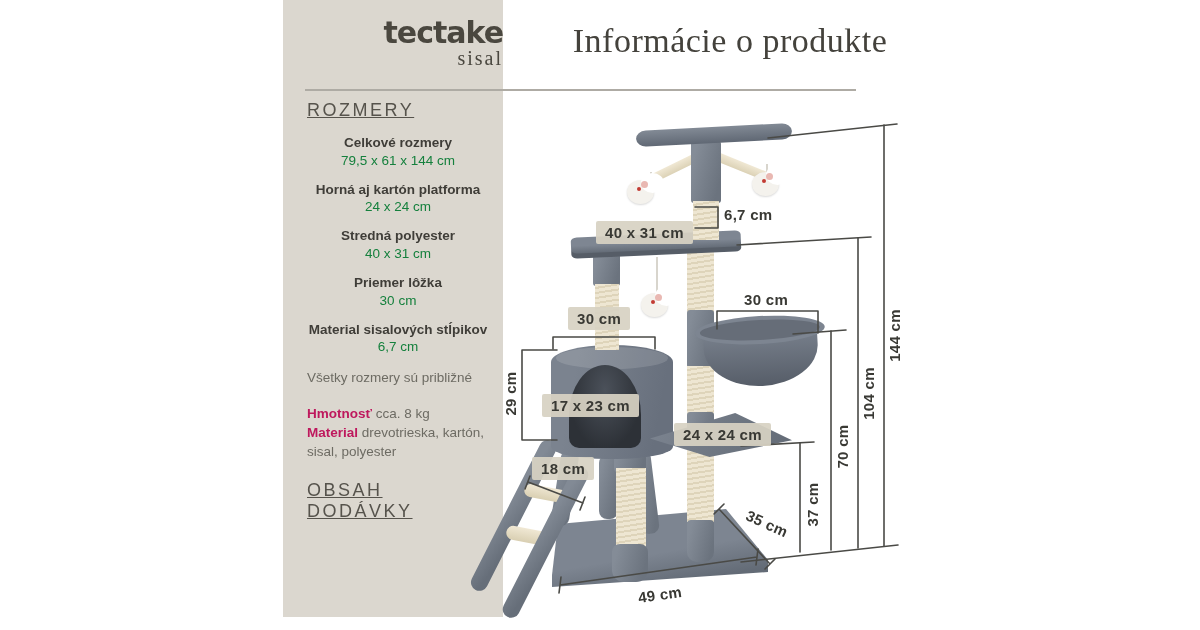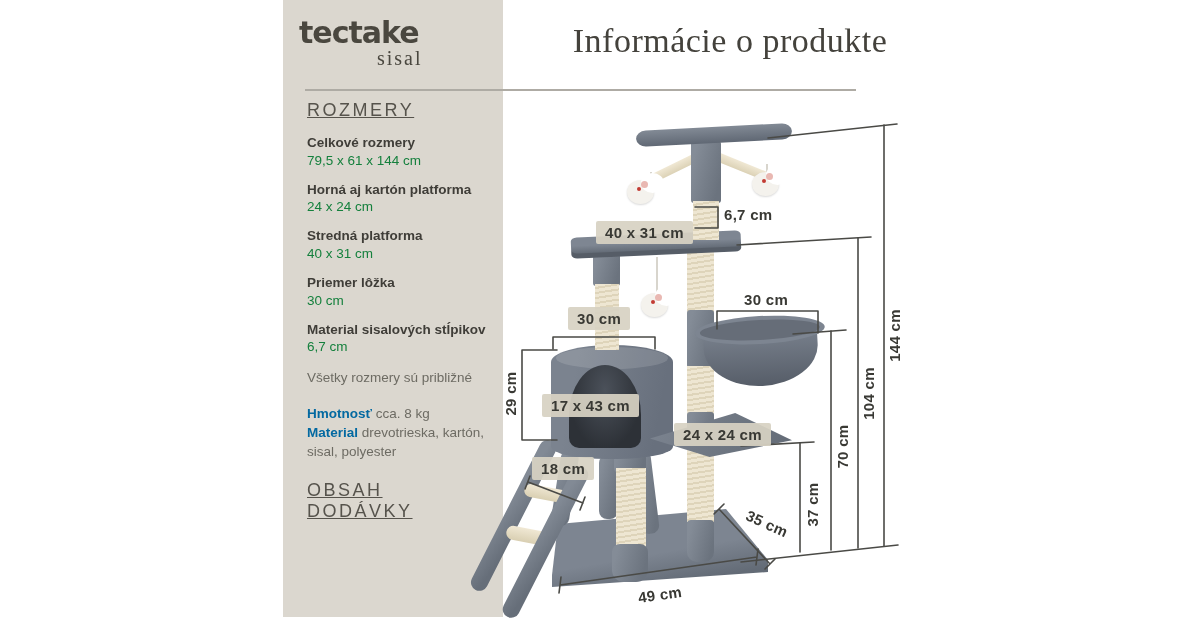--- a/index.html
+++ b/index.html
@@ -7,7 +7,7 @@
        font-family:"Liberation Sans",sans-serif;}
   
   .sidebar{position:absolute;left:283px;top:0;width:220px;height:617px;background:#dbd7cf;}
-  .brand{position:absolute;left:16px;top:18px;width:100%;text-align:left;color:#4a473f;}
+  .brand{position:absolute;left:0;top:18px;width:100%;text-align:right;color:#4a473f;}
   .brand-name{font-family:"DejaVu Sans",sans-serif;font-weight:800;font-size:30px;letter-spacing:-1px;line-height:1;}
   .brand-sub{font-family:"Liberation Serif",serif;font-size:20px;letter-spacing:2px;margin-top:0px;padding-left:78px;line-height:1;}
   .rule{position:absolute;left:305px;top:89px;width:551px;height:2px;background:#aeaba4;}

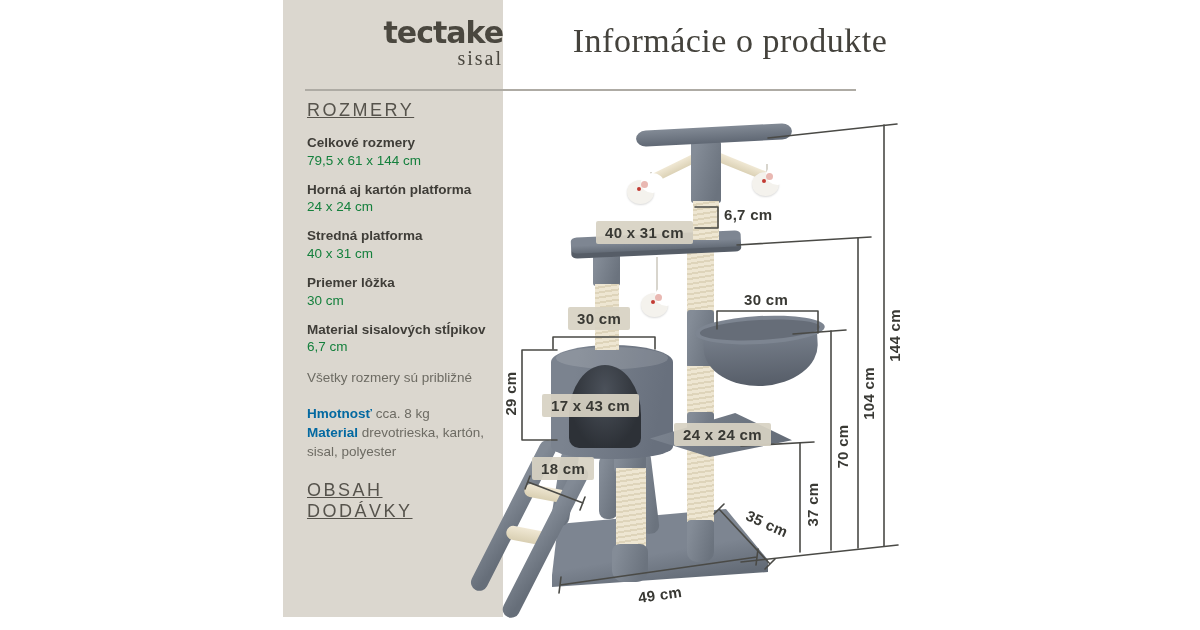--- a/index.html
+++ b/index.html
@@ -13,7 +13,7 @@
   .rule{position:absolute;left:305px;top:89px;width:551px;height:2px;background:#aeaba4;}
   .side-content{position:absolute;left:307px;top:100px;width:182px;color:#6d6b63;}
   .side-heading{font-size:18px;font-weight:400;letter-spacing:2.5px;color:#56534c;margin:0 0 13px 0;text-decoration:underline;}
-  .spec{margin:0 0 11px 0;font-size:13.5px;line-height:1.32;}
+  .spec{margin:0 0 11px 0;font-size:13.5px;line-height:1.32;text-align:center;}
   .spec b{color:#3f3d38;}
   .spec .val{color:#15803d;}
   .note{font-size:13.5px;color:#6d6b63;margin:14px 0 20px 0;}

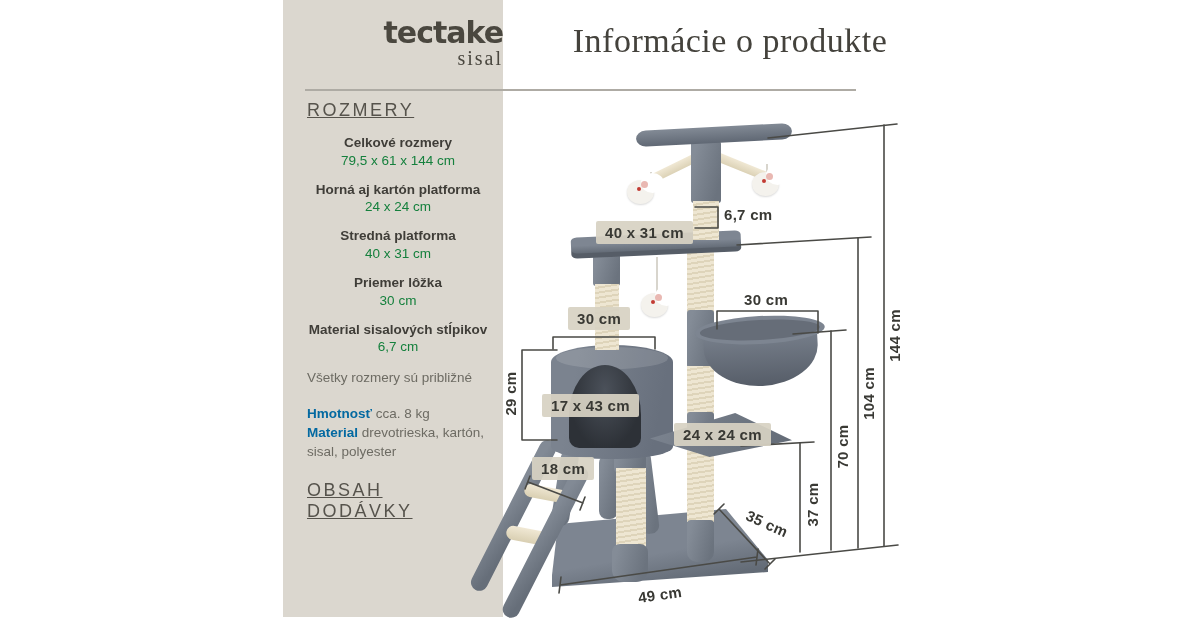--- a/index.html
+++ b/index.html
@@ -109,7 +109,7 @@
     <span class="val">24 x 24 cm</span>
   </div>
   <div class="spec">
-    <b>Stredná platforma</b><br>
+    <b>Stredná polyester</b><br>
     <span class="val">40 x 31 cm</span>
   </div>
   <div class="spec">

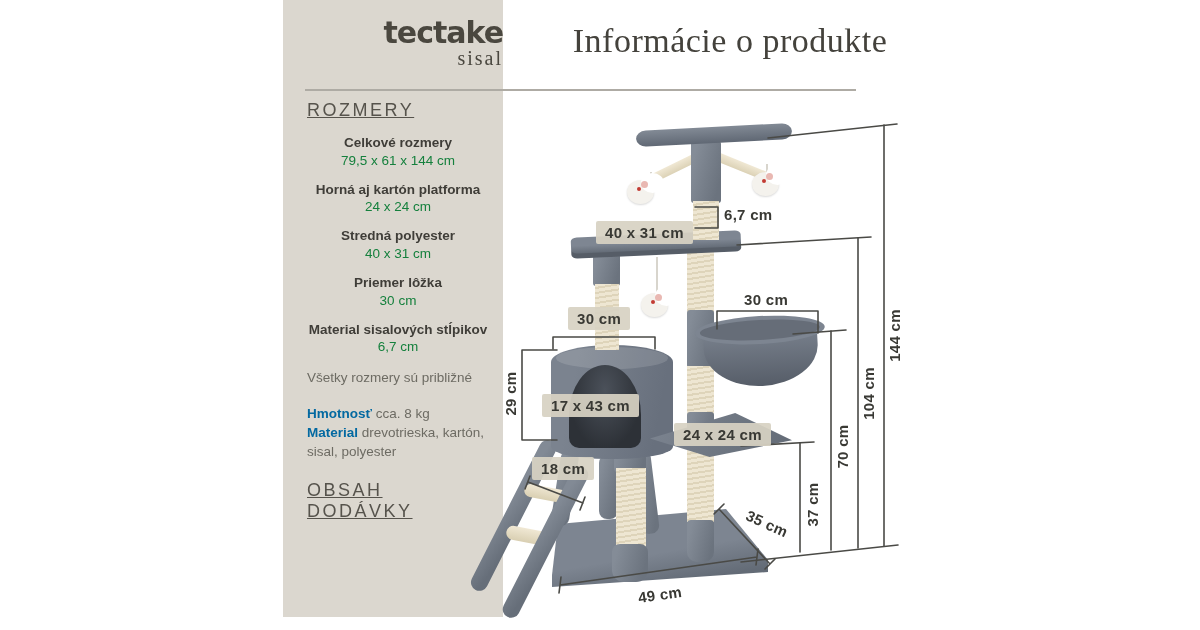--- a/index.html
+++ b/index.html
@@ -18,7 +18,7 @@
   .spec .val{color:#15803d;}
   .note{font-size:13.5px;color:#6d6b63;margin:14px 0 20px 0;}
   .tech{font-size:13.5px;line-height:1.4;margin:0 0 18px 0;}
-  .tech b{color:#0369a1;}
+  .tech b{color:#be185d;}
   
   .page-title{position:absolute;left:510px;top:22px;width:440px;text-align:center;
       font-family:"Liberation Serif",serif;font-size:34px;color:#44423c;letter-spacing:.5px;}

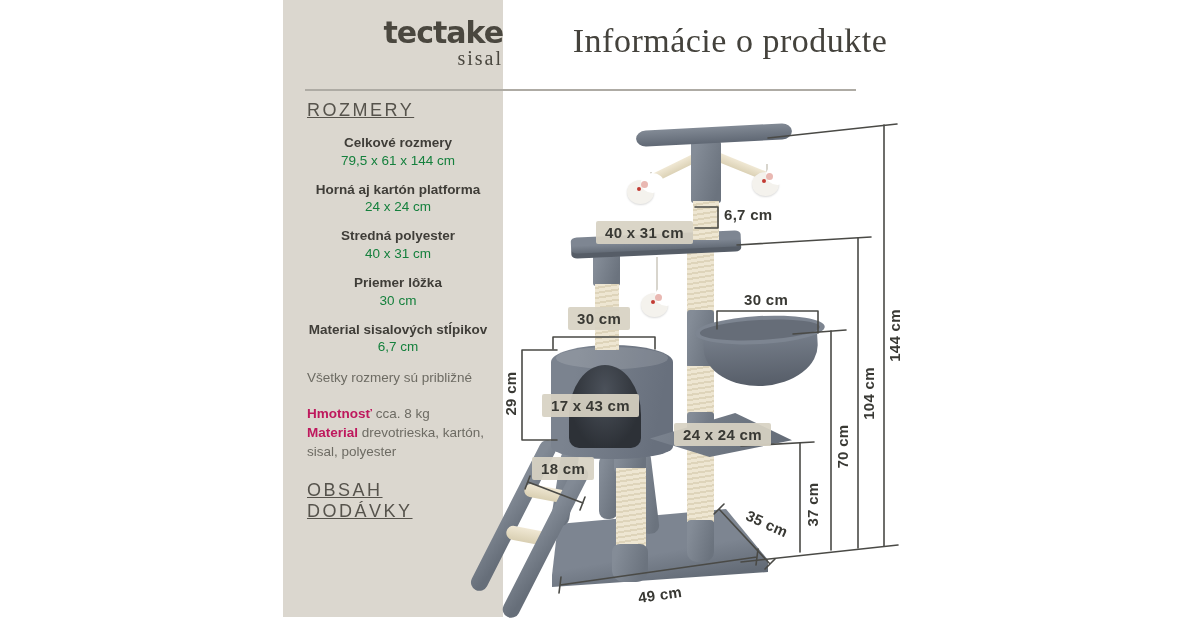--- a/index.html
+++ b/index.html
@@ -224,7 +224,7 @@
 <div class="dim-box" style="left:568px;top:307px;">30 cm</div>
 <div class="dim-text" style="left:744px;top:291px;">30 cm</div>
 <div class="dim-text rot" style="left:475px;top:385px;">29 cm</div>
-<div class="dim-box" style="left:542px;top:394px;">17 x 43 cm</div>
+<div class="dim-box" style="left:542px;top:394px;">17 x 23 cm</div>
 <div class="dim-box" style="left:674px;top:423px;">24 x 24 cm</div>
 <div class="dim-box" style="left:532px;top:457px;">18 cm</div>
 <div class="dim-text" style="left:745px;top:515px;transform:rotate(24deg);">35 cm</div>

